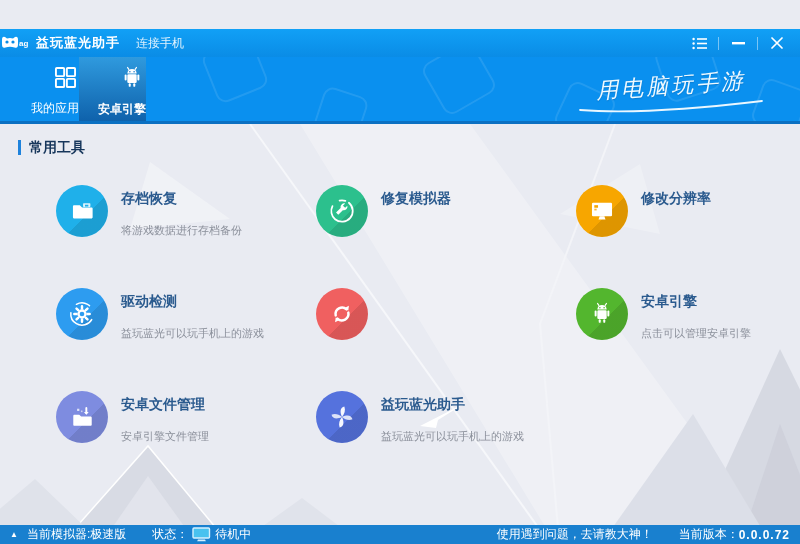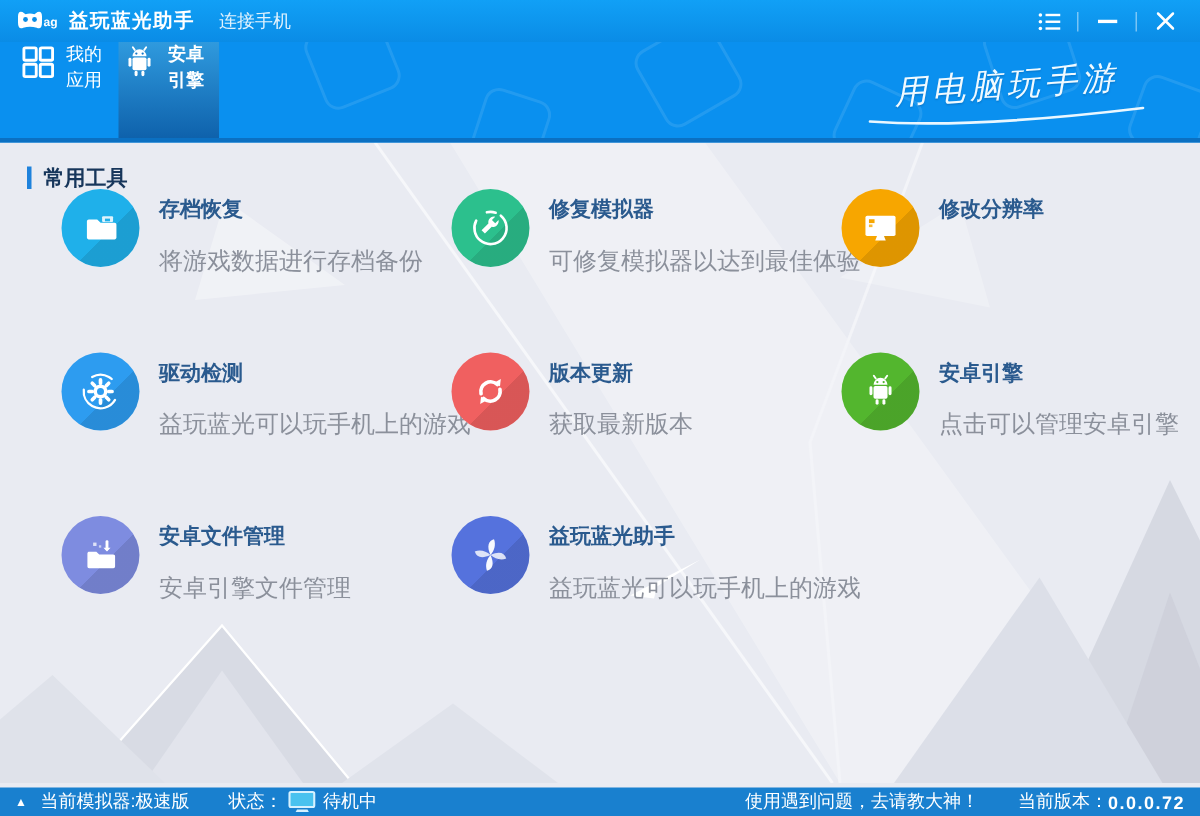--- a/index.html
+++ b/index.html
@@ -9,7 +9,7 @@
 
   
   .titlebar { position:relative; height:28px; background:linear-gradient(180deg,#11a0f6,#0a8ce6);
-    display:flex; align-items:center; padding-left:10px; z-index:5; }
+    display:flex; align-items:center; z-index:5;margin-top:29px; }
   .logo { width:30px; height:20px; display:flex; align-items:center; }
   .app-title { color:#fff; font-size:13px; font-weight:bold; margin-left:6px; letter-spacing:1px; }
   .connect { color:rgba(255,255,255,0.88); font-size:12px; margin-left:16px; cursor:pointer;text-align:right; }

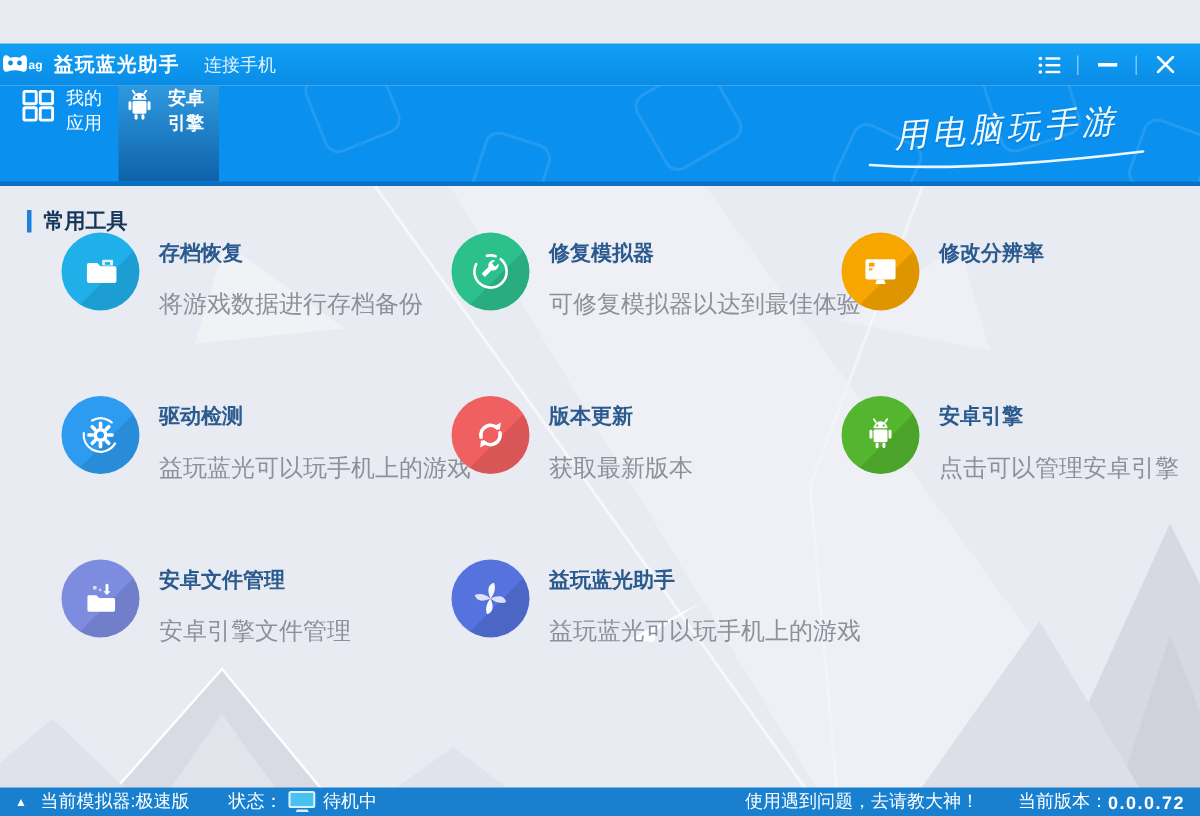--- a/index.html
+++ b/index.html
@@ -21,7 +21,7 @@
   .header { position:relative; height:67px; background:#0a90ef; border-bottom:3px solid #0b70c2; z-index:4; overflow:hidden; }
   .deco { position:absolute; border:2px solid rgba(255,255,255,0.10); border-radius:10px; }
   .tabs { position:absolute; left:12px; top:0; height:67px; display:flex; }
-  .tab { width:67px; height:67px; display:flex; flex-direction:row; align-items:flex-start; justify-content:center; gap:5px; cursor:pointer; position:relative; }
+  .tab { width:67px; height:67px; display:flex; flex-direction:column; align-items:flex-end; justify-content:center; gap:5px; cursor:pointer; position:relative; }
   .tab-label { color:#fff; font-size:12px; }
   .tab.active { background:linear-gradient(180deg,#2f9ade,#0d5fa9); }
   .tab.active::after { content:""; position:absolute; left:0; right:0; bottom:0; height:3px; background:#00e2fe; }

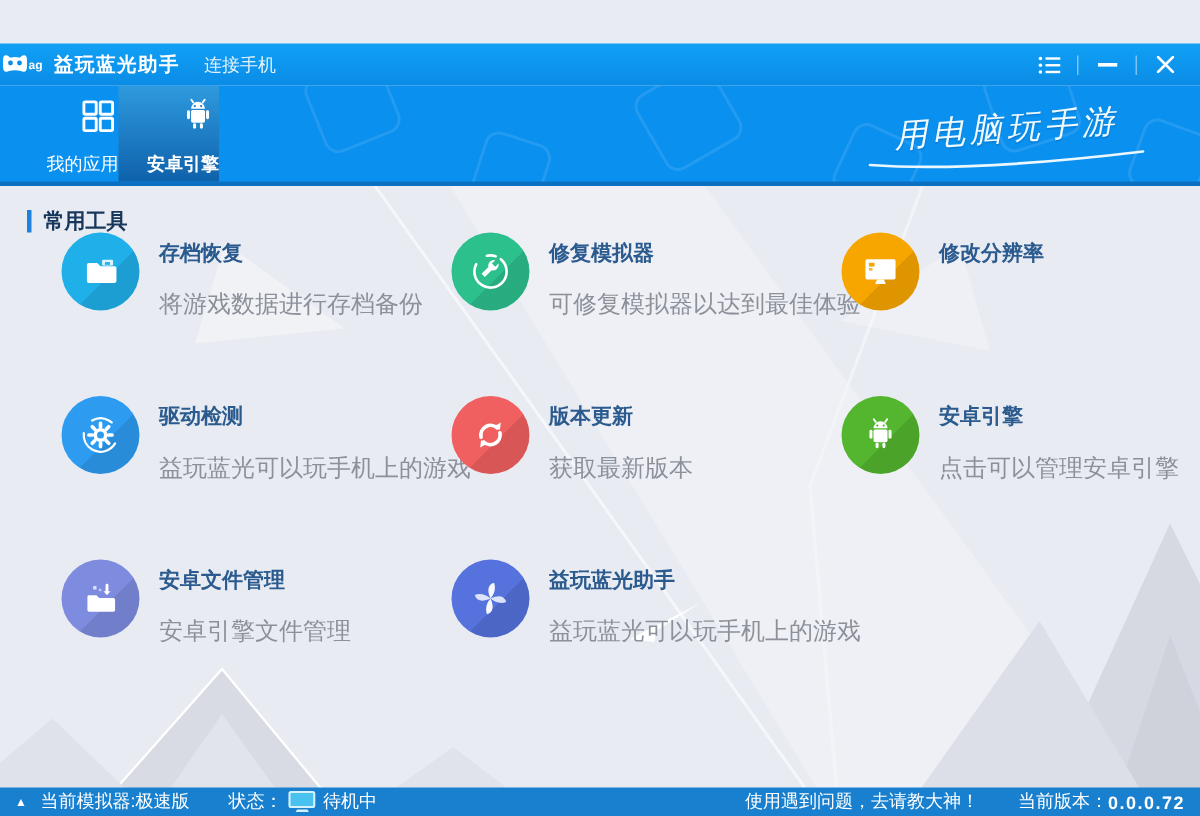--- a/index.html
+++ b/index.html
@@ -33,7 +33,7 @@
   .bg-art { position:absolute; left:0; top:0; width:800px; height:427px; pointer-events:none; }
   .section-title { position:relative; margin:16px 0 0 18px; font-size:14px; font-weight:bold; color:#17365b;
     border-left:3px solid #1e82dc; padding-left:8px; line-height:15px; }
-  .tools-grid { position:relative; padding-left:41px; display:grid;
+  .tools-grid { position:relative; margin-top:30px; padding-left:56px; display:grid;
     grid-template-columns:260px 260px 260px; row-gap:50px; }
   .tool-card { display:flex; align-items:flex-start; cursor:pointer; width:248px; }
   .tool-icon { position:relative; width:52px; height:52px; border-radius:50%; flex-shrink:0;

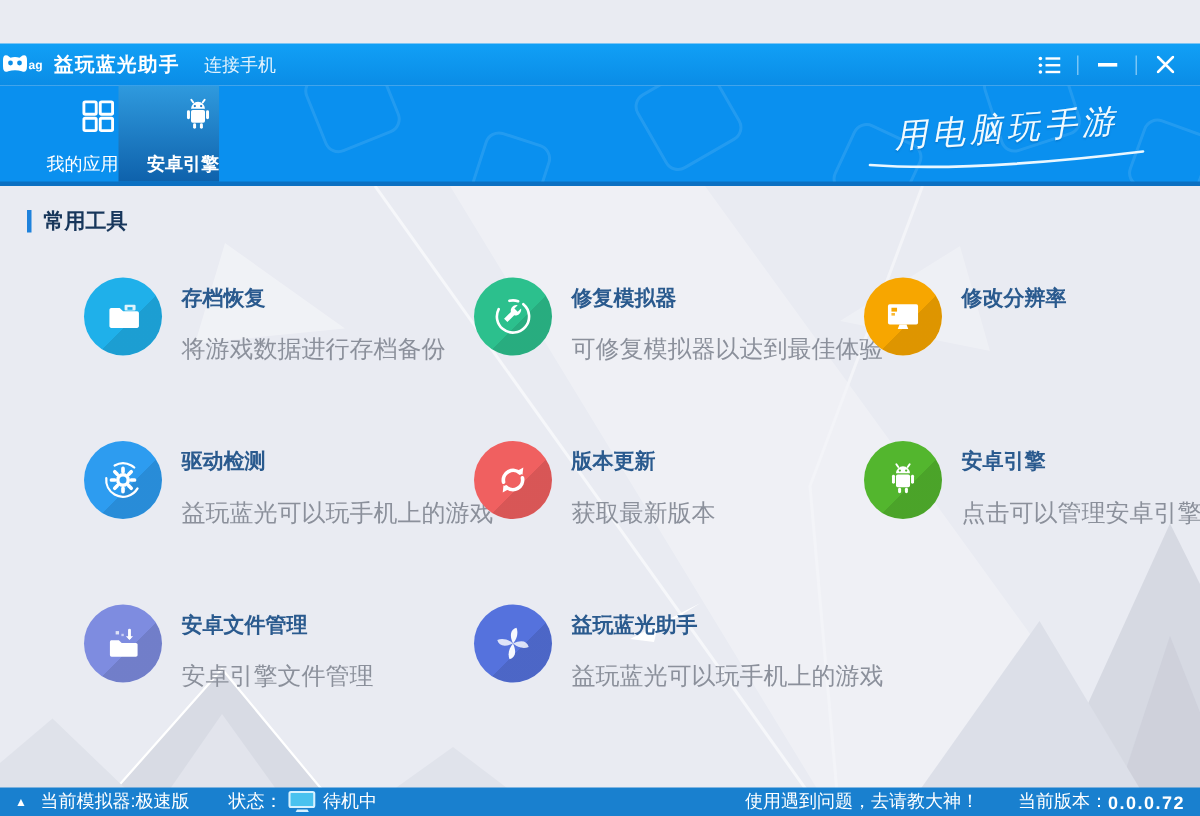--- a/index.html
+++ b/index.html
@@ -42,7 +42,7 @@
     background:linear-gradient(135deg,rgba(255,255,255,0) 58%,rgba(0,0,0,0.10) 58%); }
   .tool-text { margin-left:13px; padding-top:5px; }
   .tool-title { font-size:14px; font-weight:bold; color:#2a5a8e; }
-  .tool-desc { font-size:16px; color:#8b909b; margin-top:15px; white-space:nowrap; }
+  .tool-desc { font-size:11px; color:#8b909b; margin-top:15px; white-space:nowrap; }
 
   
   .statusbar { position:absolute; left:0; bottom:0; width:800px; height:19px; background:#1980cf;

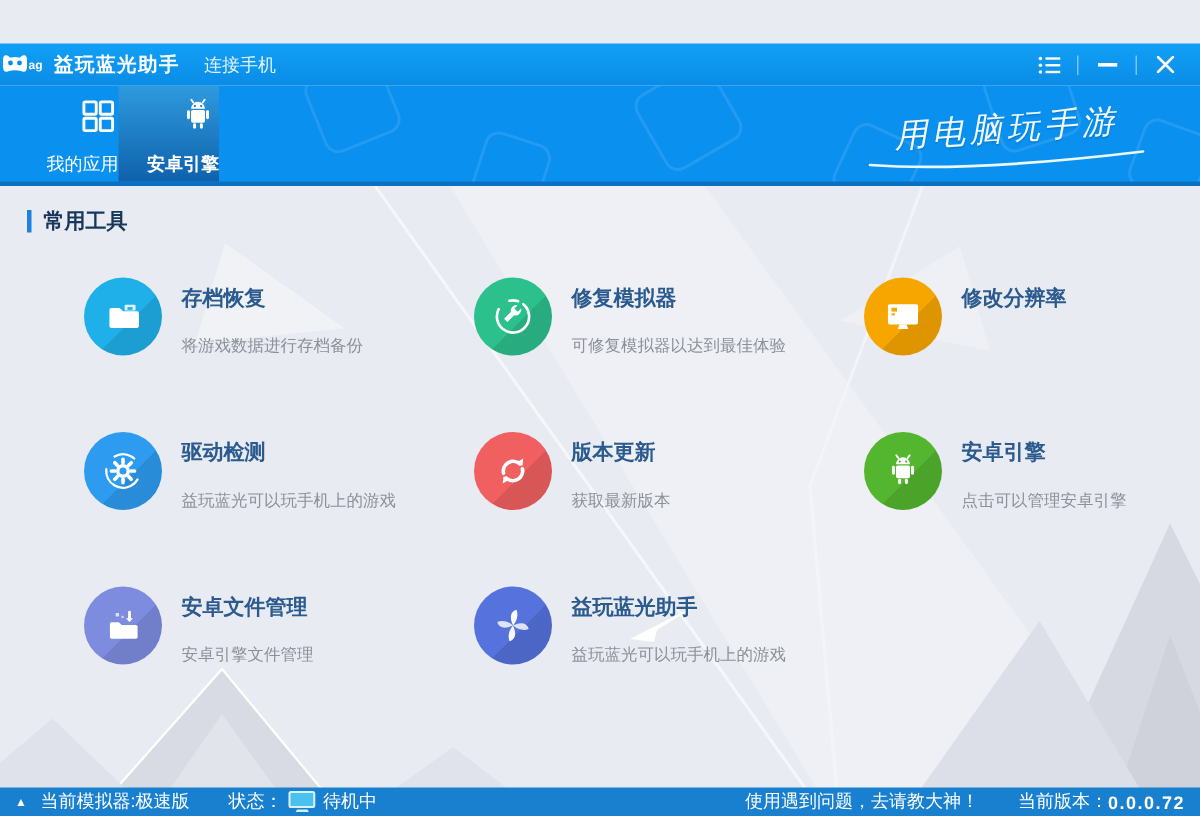--- a/index.html
+++ b/index.html
@@ -191,7 +191,6 @@
         </div>
         <div class="tool-text">
           <div class="tool-title">修复模拟器</div>
-          <div class="tool-desc">可修复模拟器以达到最佳体验</div>
         </div>
       </div>
 

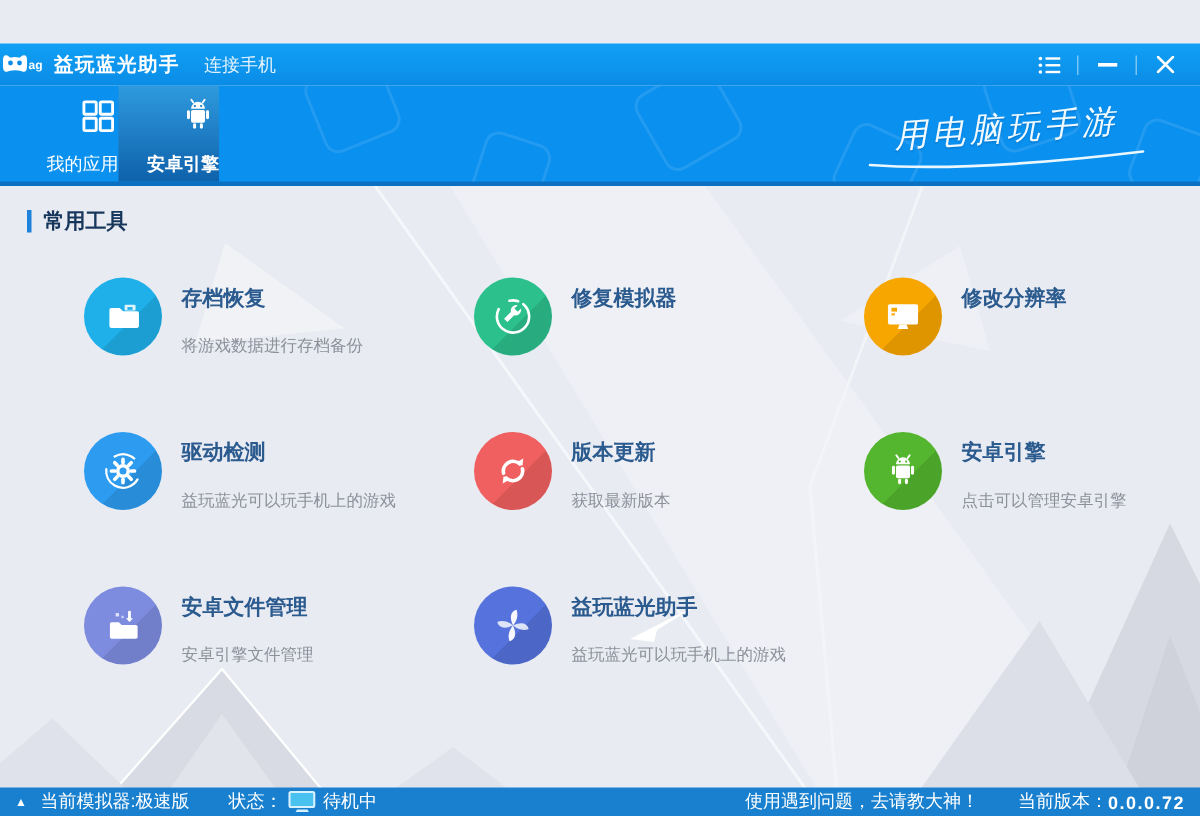--- a/index.html
+++ b/index.html
@@ -235,10 +235,6 @@
             <path d="M6.1 19.1l0.5-4.1 3.6 1.9z" fill="#fff"></path>
           </svg>
         </div>
-        <div class="tool-text">
-          <div class="tool-title">版本更新</div>
-          <div class="tool-desc">获取最新版本</div>
-        </div>
       </div>
 
       <div class="tool-card">

